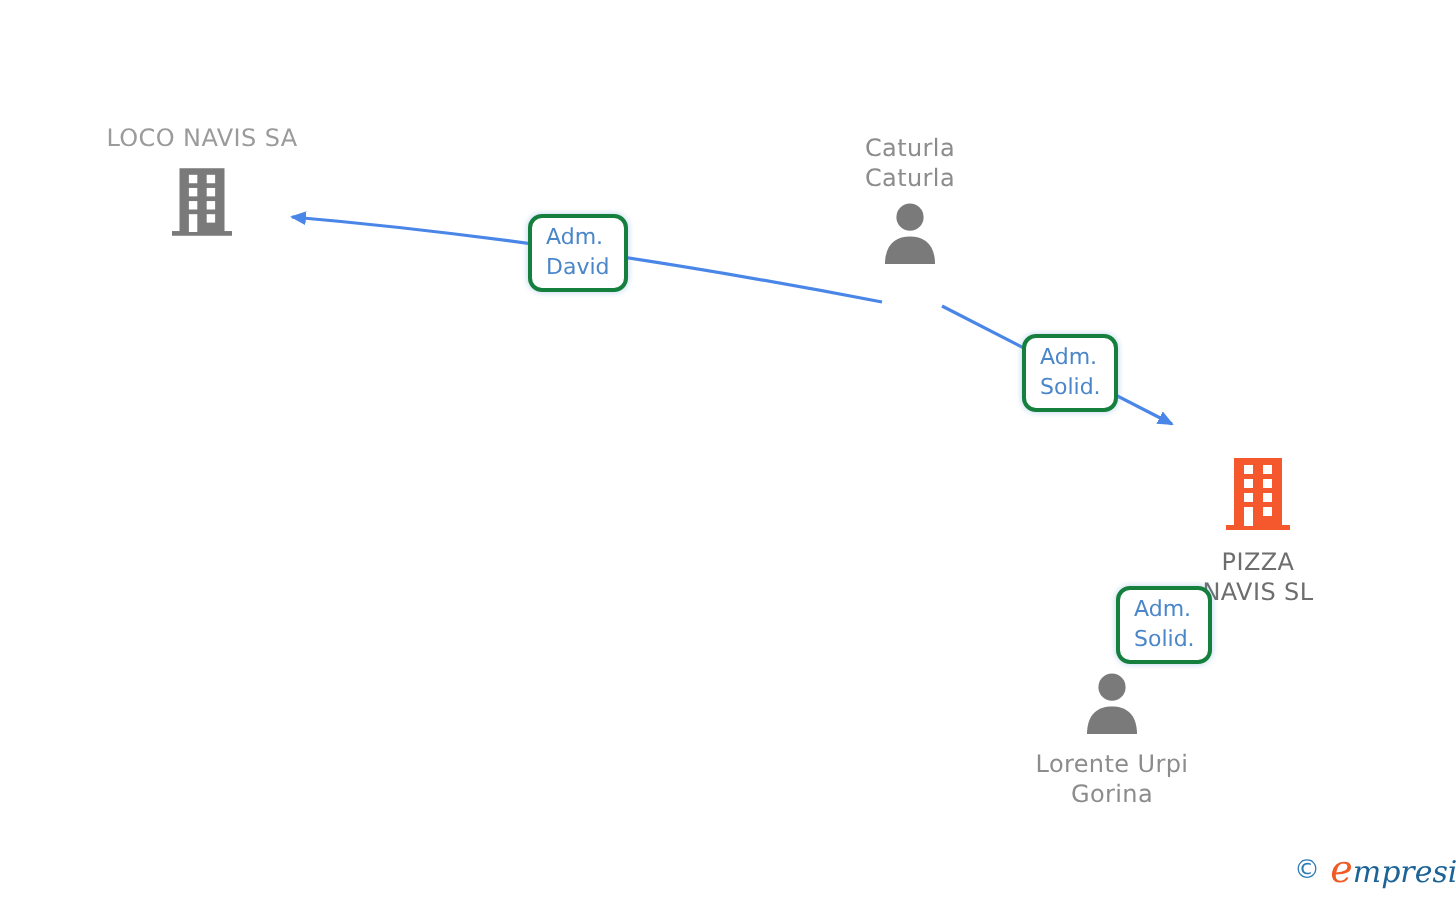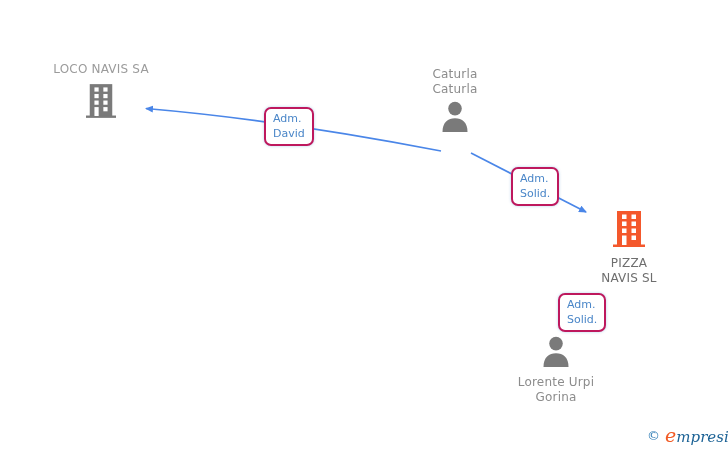--- a/index.html
+++ b/index.html
@@ -41,7 +41,7 @@
     position:absolute;
     z-index:3;
     background:#ffffff;
-    border:2px solid #be185d;
+    border:2px solid #15803d;
     border-radius:7px;
     padding:2px 7px 3px 7px;
     color:#4a86c8;

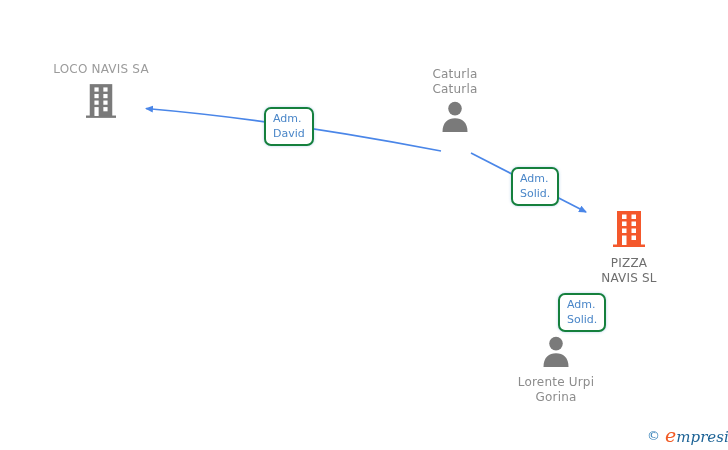--- a/index.html
+++ b/index.html
@@ -125,7 +125,7 @@
     </span>
   </div>
 
-  <div class="node" style="left:569px;top:210px;">
+  <div class="node" style="left:569px;top:228px;">
     <span class="icon-wrap">
       <svg width="32" height="38" viewBox="0 0 32 36">
         <g class="fill-orange">

